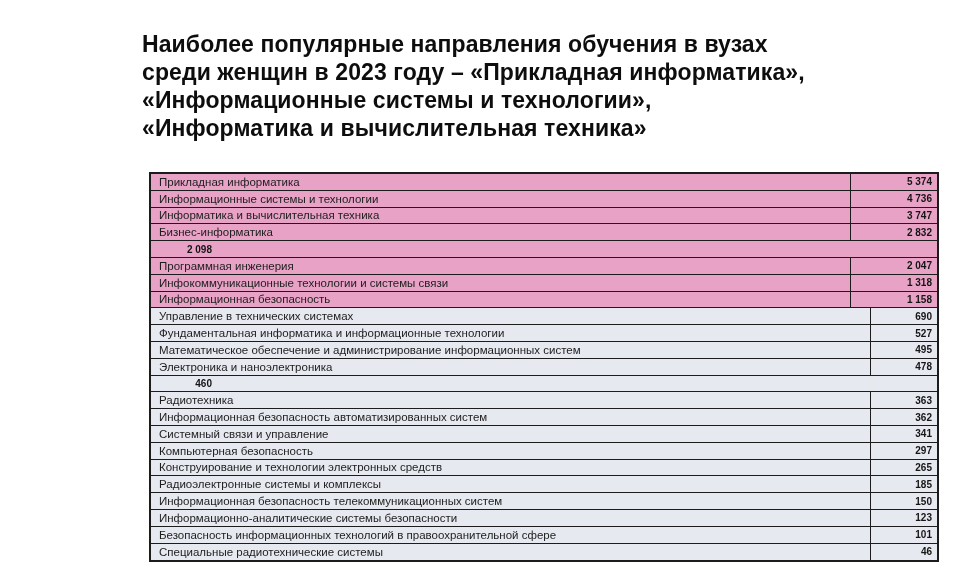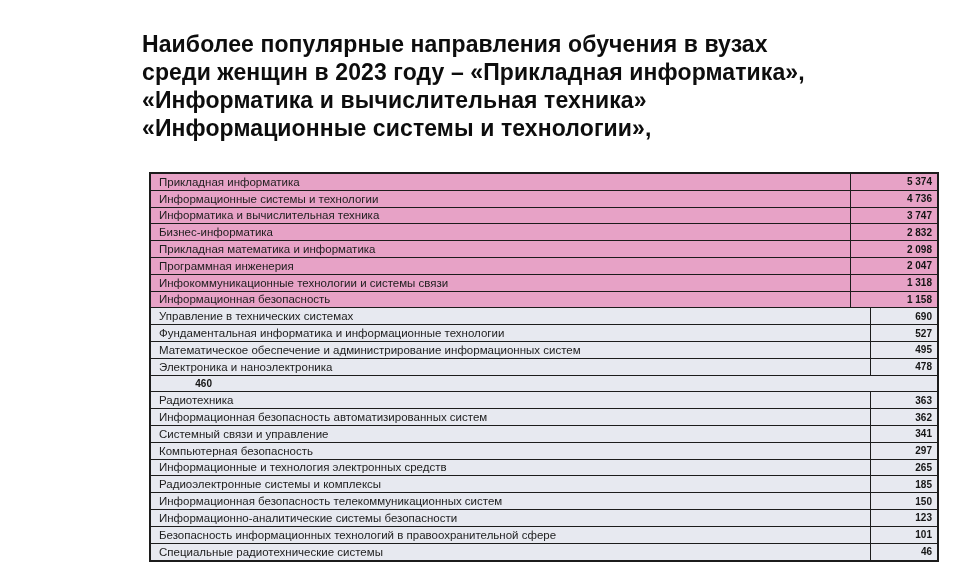--- a/index.html
+++ b/index.html
@@ -78,8 +78,8 @@
   <h1 class="title">
     <span class="line">Наиболее популярные направления обучения в вузах</span>
     <span class="line">среди женщин в 2023 году – «Прикладная информатика»,</span>
+    <span class="line">«Информационные системы и технологии»,</span>
     <span class="line">«Информатика и вычислительная техника»</span>
-    <span class="line">«Информационные системы и технологии»,</span>
   </h1>
 
   <div class="data-table">

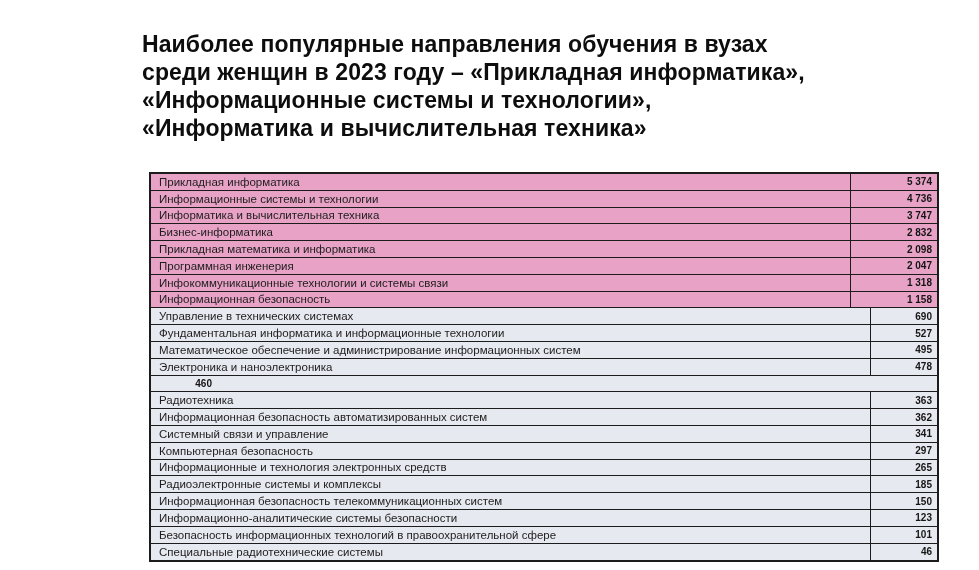--- a/index.html
+++ b/index.html
@@ -105,7 +105,6 @@
       </div>
 
       <div class="row highlight">
-        <div class="cell-label">Прикладная математика и информатика</div>
         <div class="cell-value">2 098</div>
       </div>
 

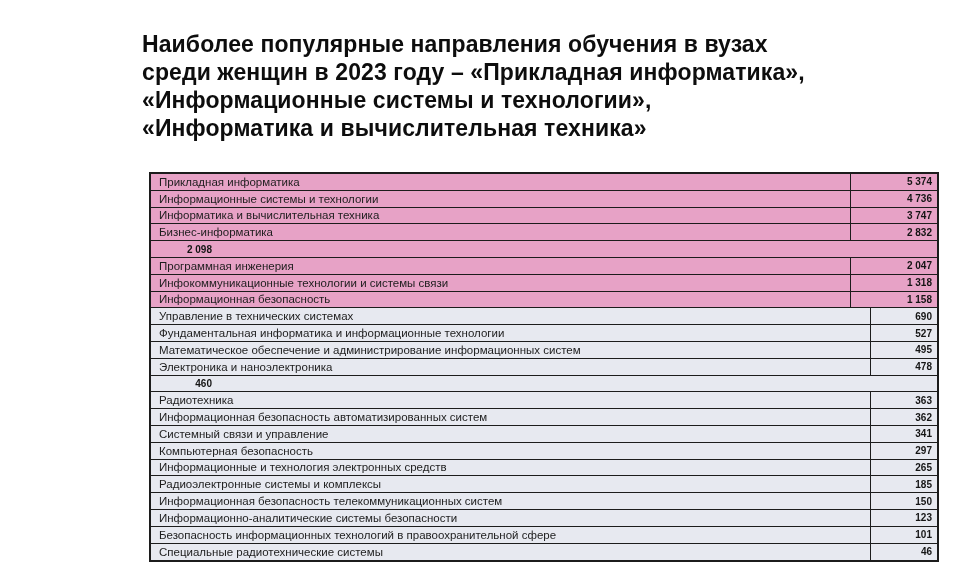--- a/index.html
+++ b/index.html
@@ -168,7 +168,7 @@
       </div>
 
       <div class="row">
-        <div class="cell-label">Информационные и технология электронных средств</div>
+        <div class="cell-label">Конструирование и технологии электронных средств</div>
         <div class="cell-value">265</div>
       </div>
 

